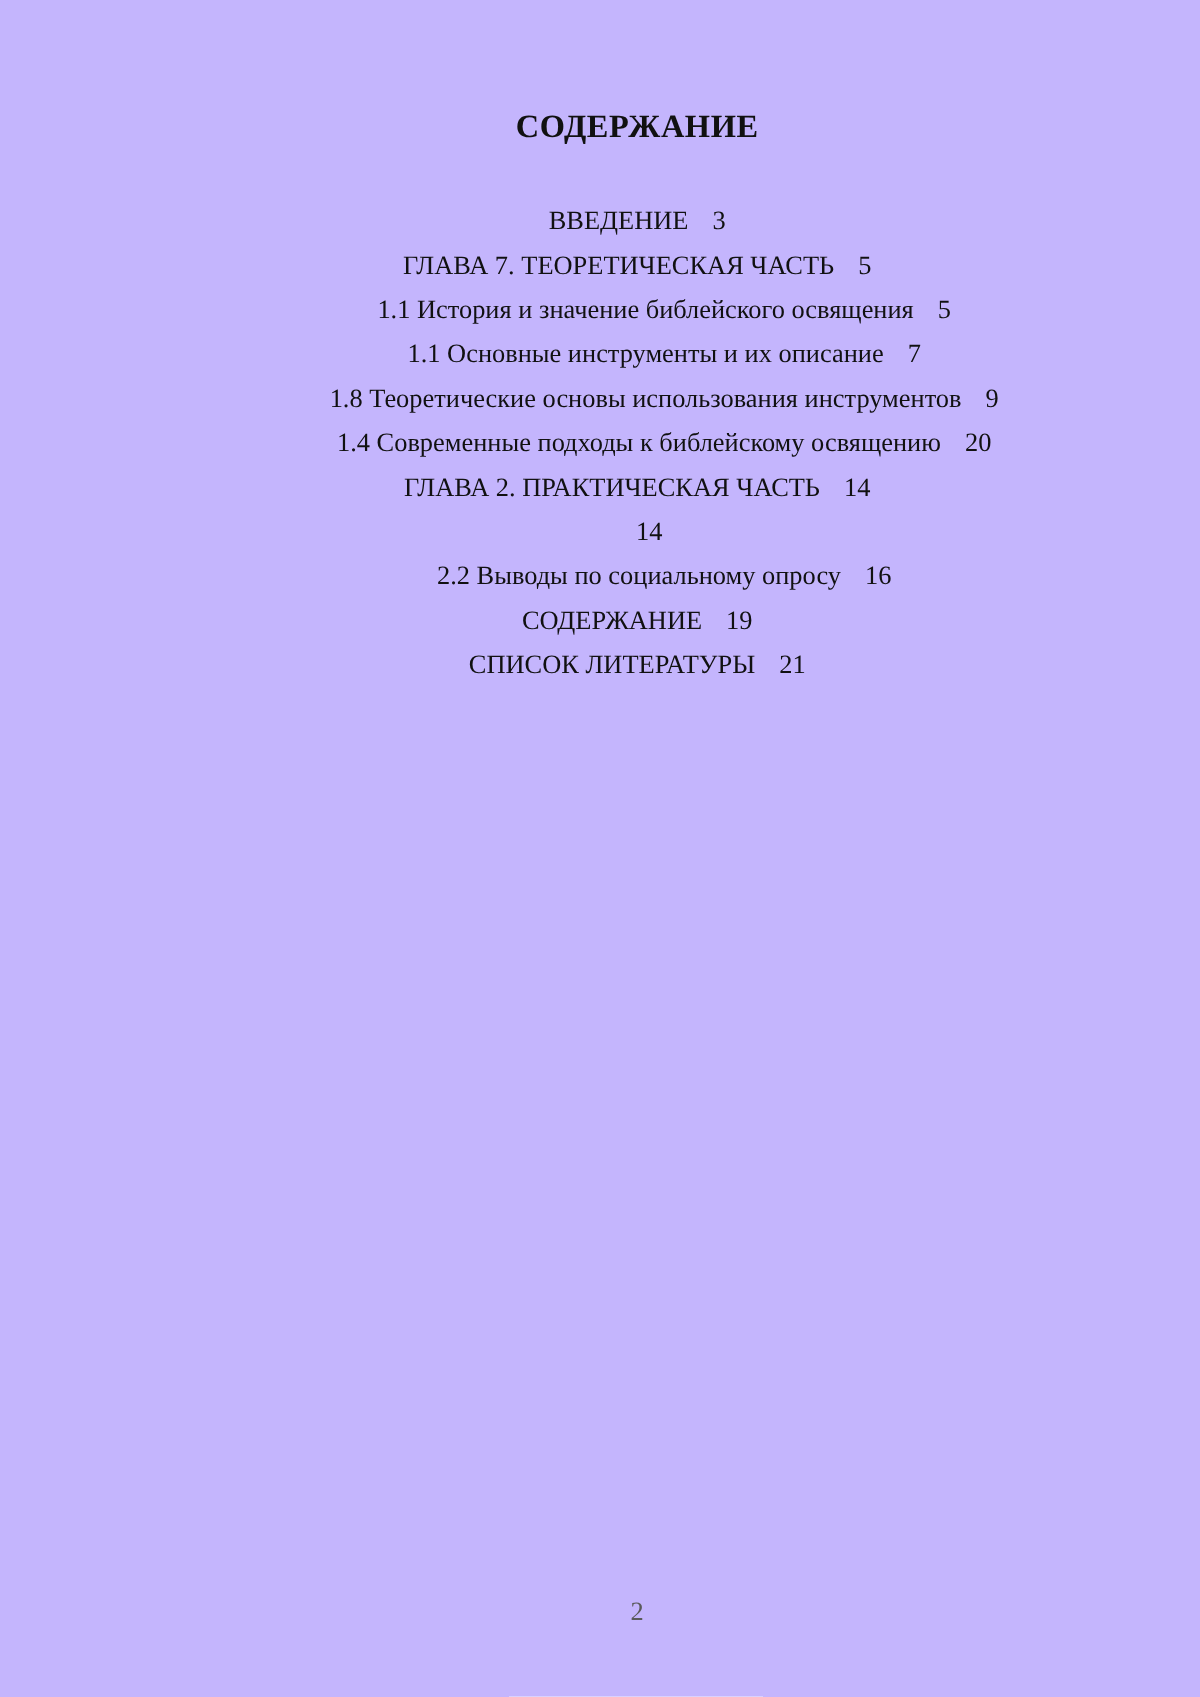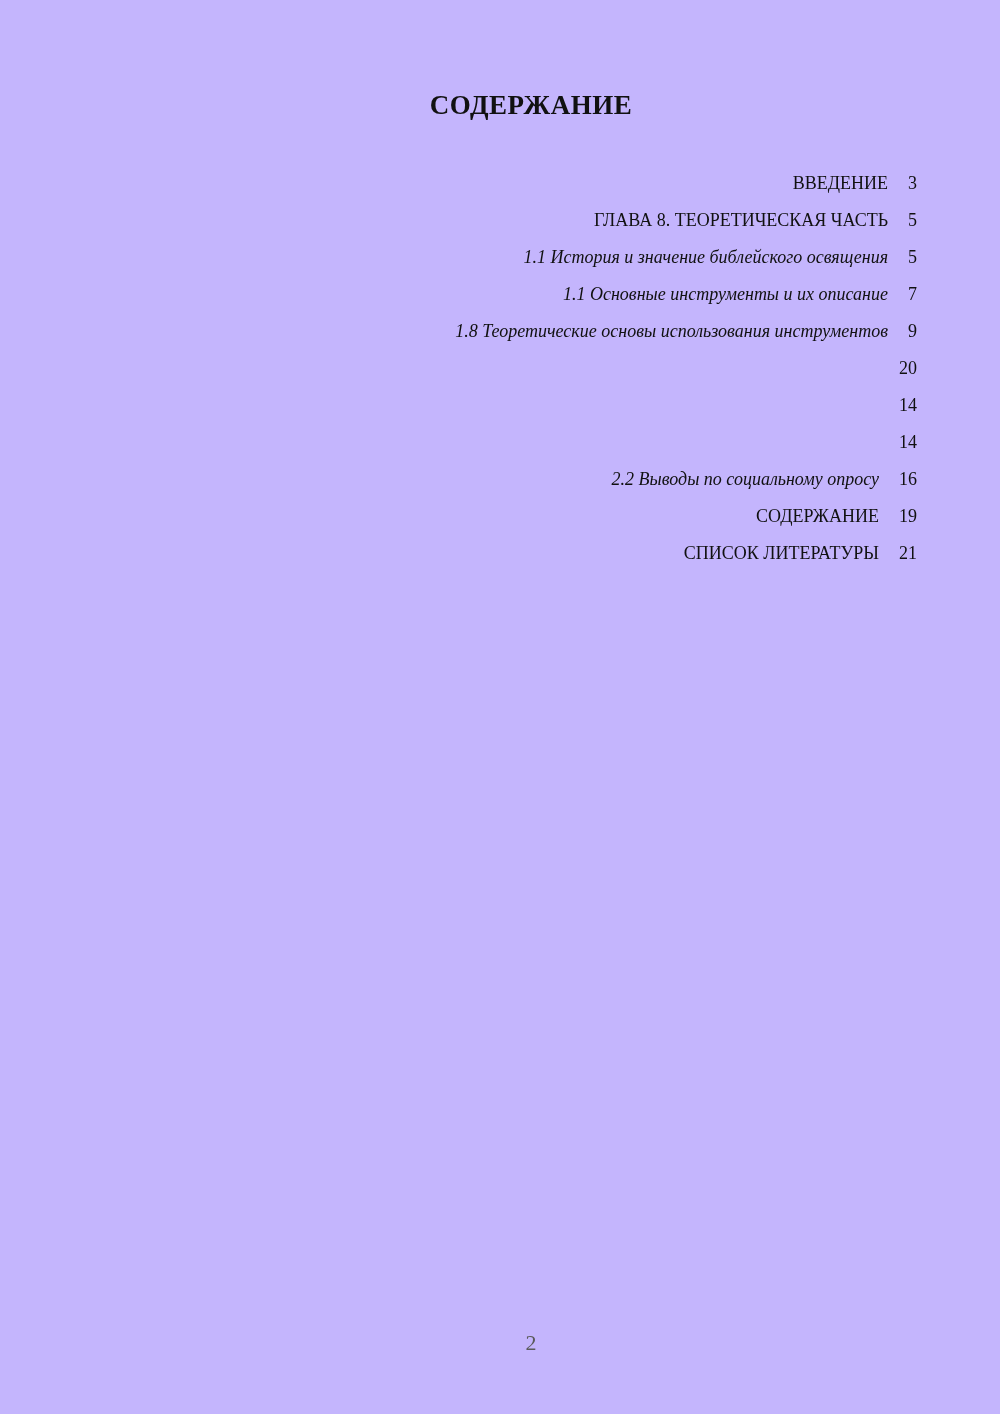--- a/index.html
+++ b/index.html
@@ -36,11 +36,11 @@
   }
   .toc-row {
     display: flex;
-    justify-content: flex-end;
+    justify-content: center;
     align-items: baseline;
     height: 37px;
     line-height: 37px;
-    font-size: 18px;
+    font-size: 22px;
     white-space: nowrap;
   }
   .toc-row.sub .toc-label {

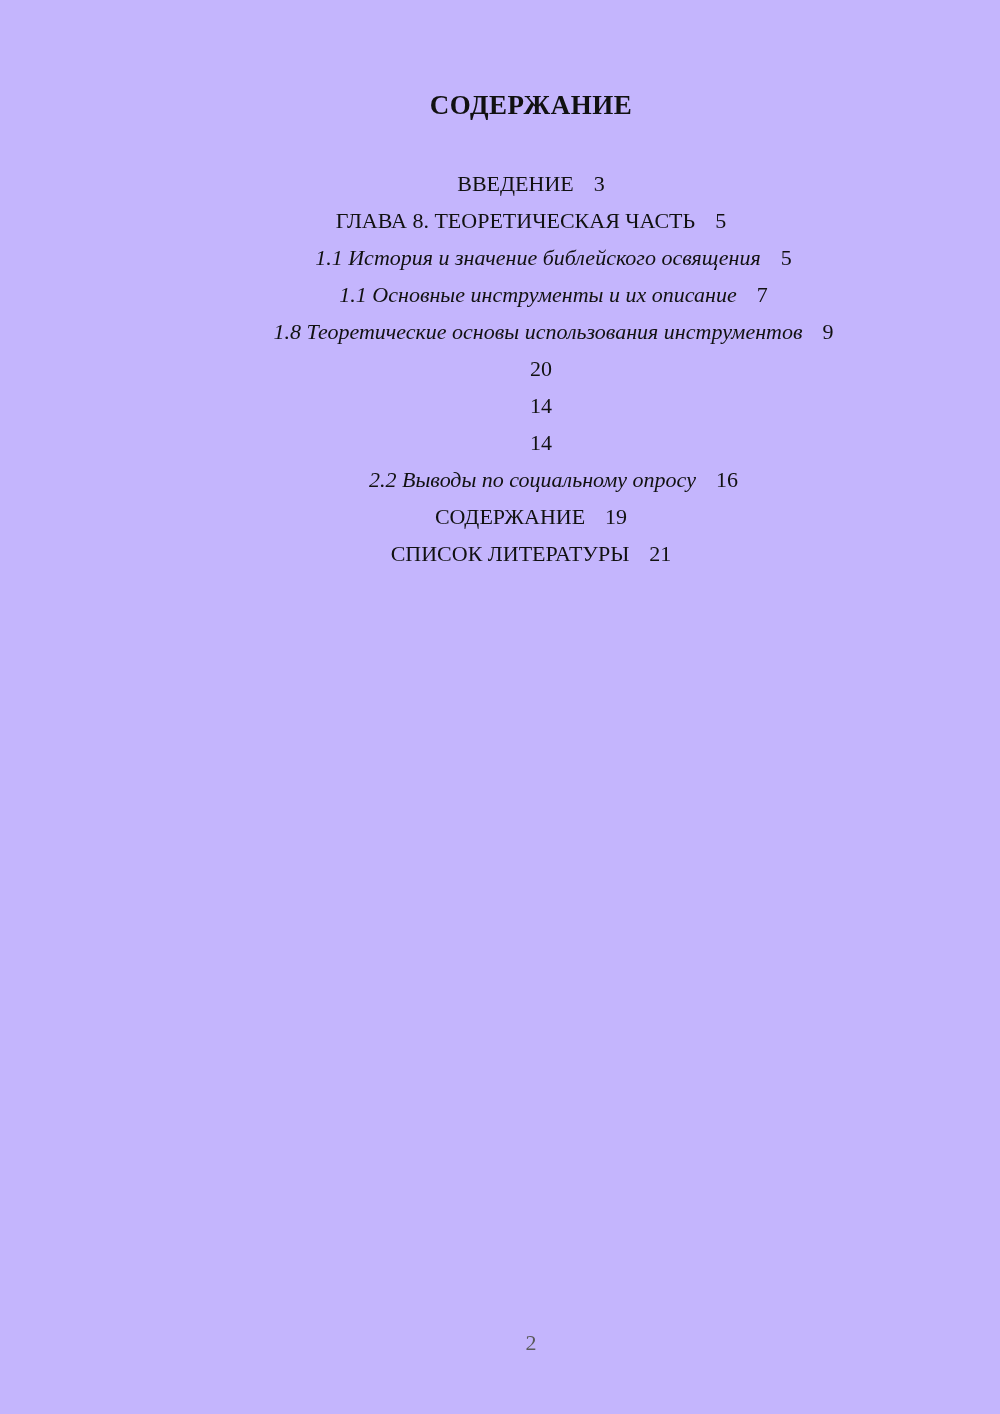--- a/index.html
+++ b/index.html
@@ -76,7 +76,7 @@
         <span class="toc-page">3</span>
       </div>
       <div class="toc-row">
-        <span class="toc-label">ГЛАВА 8. ТЕОРЕТИЧЕСКАЯ ЧАСТЬ</span>
+        <span class="toc-label">ГЛАВА 7. ТЕОРЕТИЧЕСКАЯ ЧАСТЬ</span>
         <span class="toc-page">5</span>
       </div>
       <div class="toc-row sub">

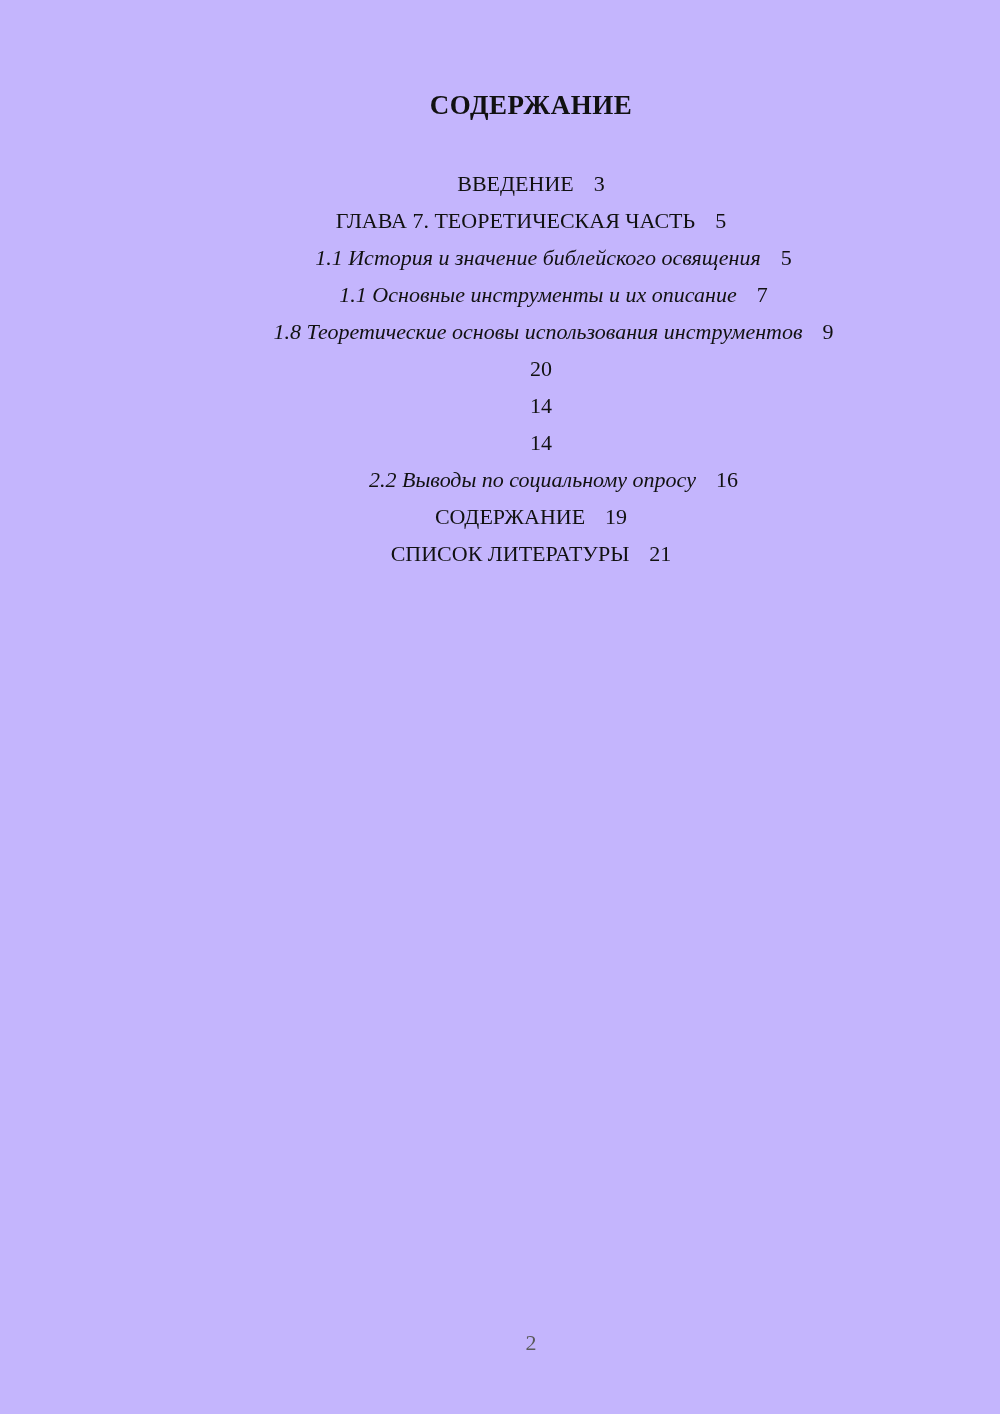--- a/index.html
+++ b/index.html
@@ -45,7 +45,6 @@
   }
   .toc-row.sub .toc-label {
     padding-left: 45px;
-    font-style: italic;
   }
   .toc-label {
     text-align: left;

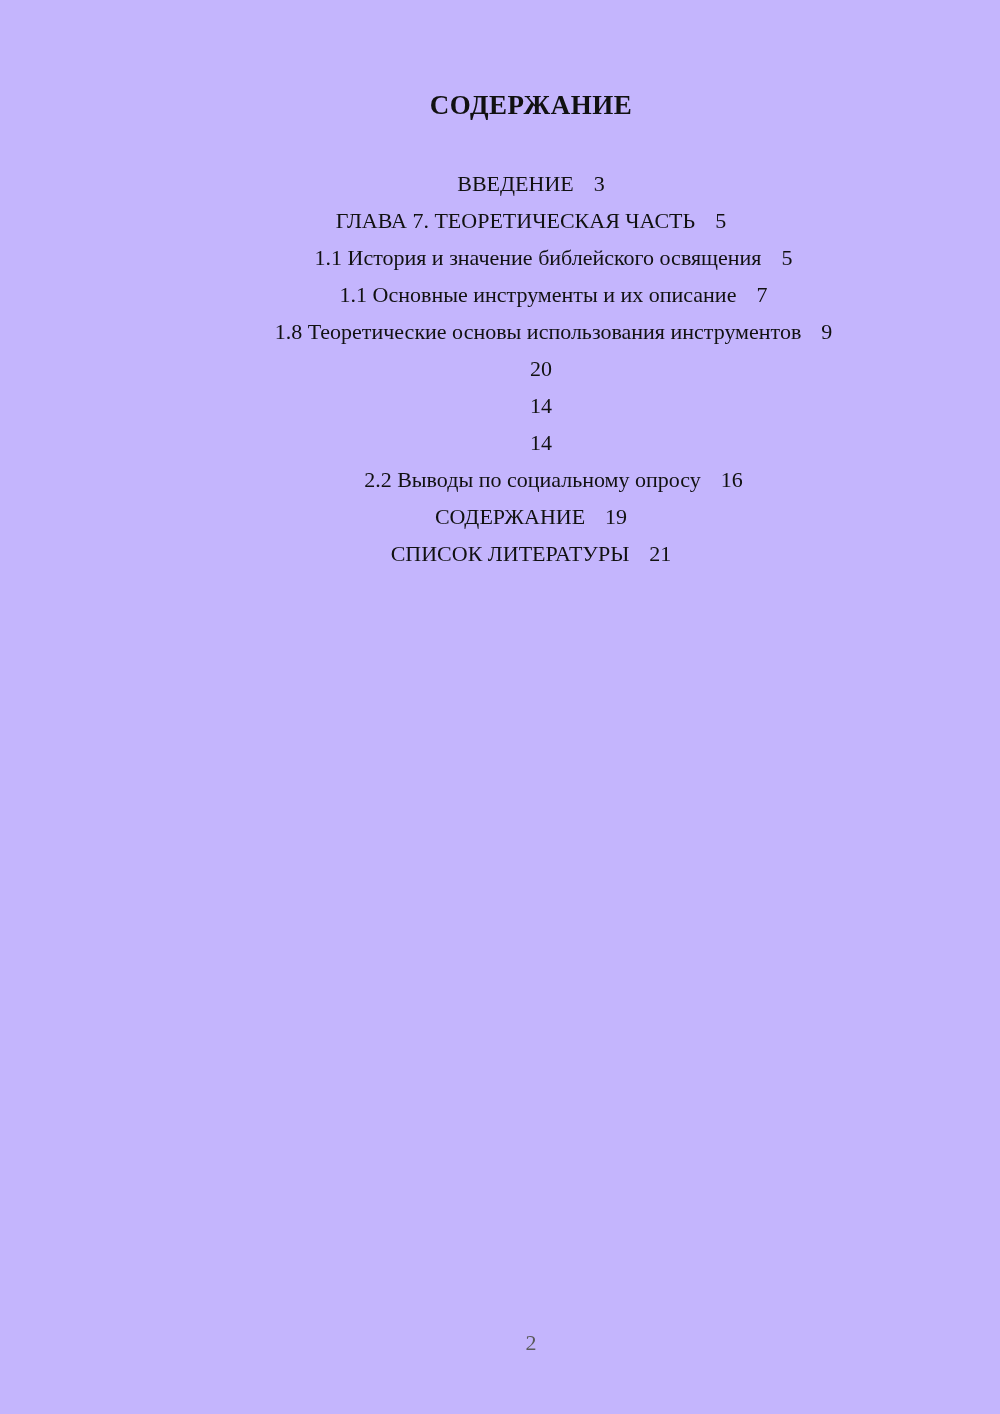--- a/index.html
+++ b/index.html
@@ -91,6 +91,7 @@
         <span class="toc-page">9</span>
       </div>
       <div class="toc-row sub">
+        <span class="toc-label">1.4 Современные подходы к библейскому освящению</span>
         <span class="toc-page">20</span>
       </div>
       <div class="toc-row">

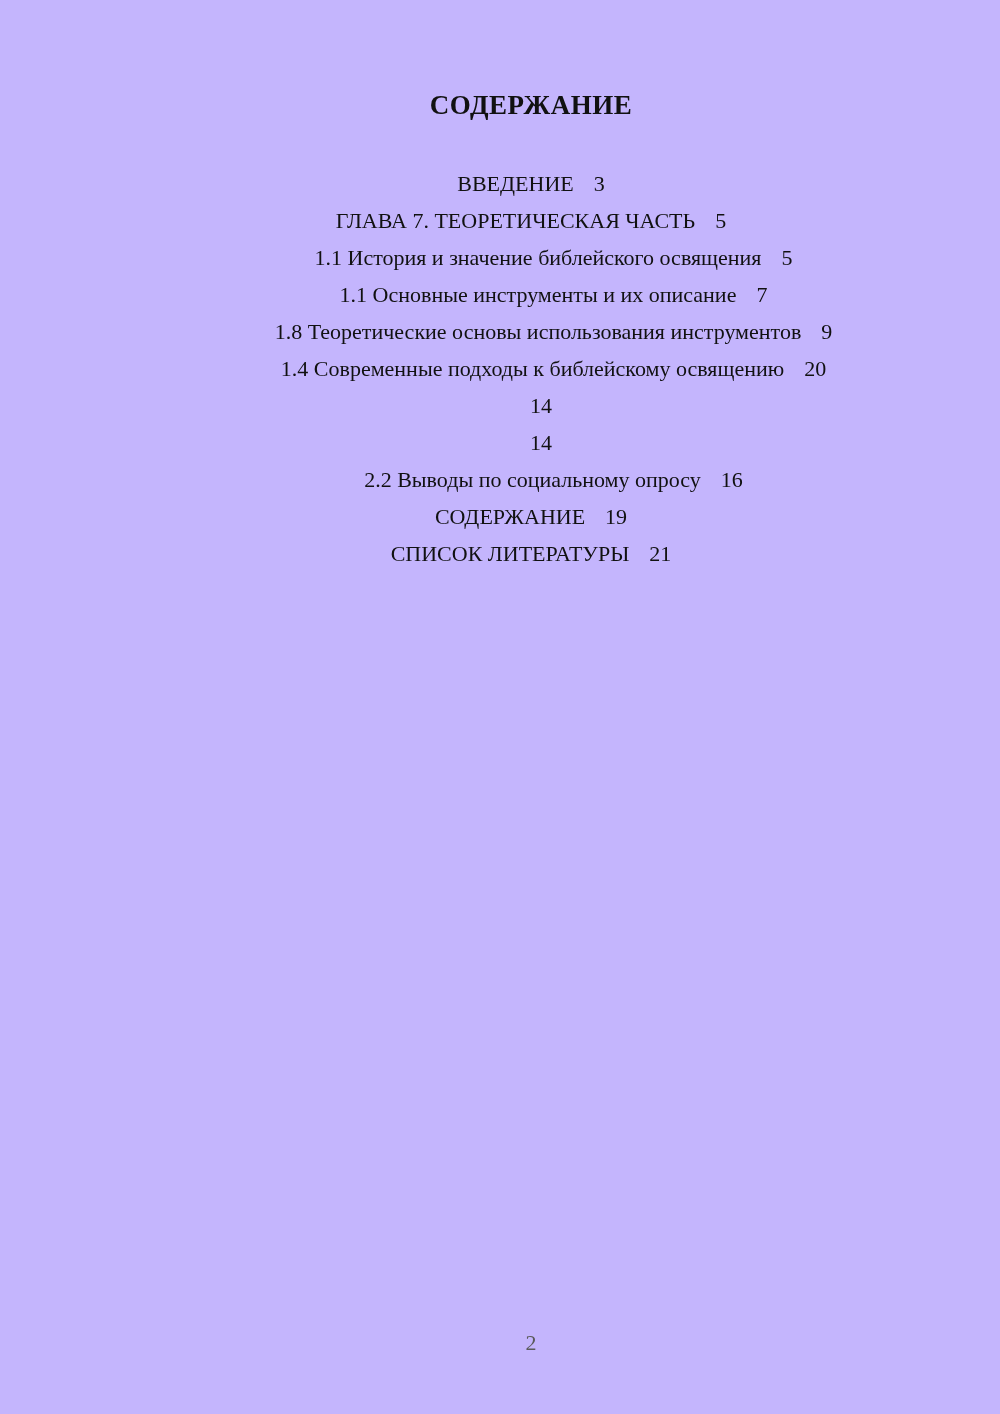--- a/index.html
+++ b/index.html
@@ -95,6 +95,7 @@
         <span class="toc-page">20</span>
       </div>
       <div class="toc-row">
+        <span class="toc-label">ГЛАВА 2. ПРАКТИЧЕСКАЯ ЧАСТЬ</span>
         <span class="toc-page">14</span>
       </div>
       <div class="toc-row sub">

